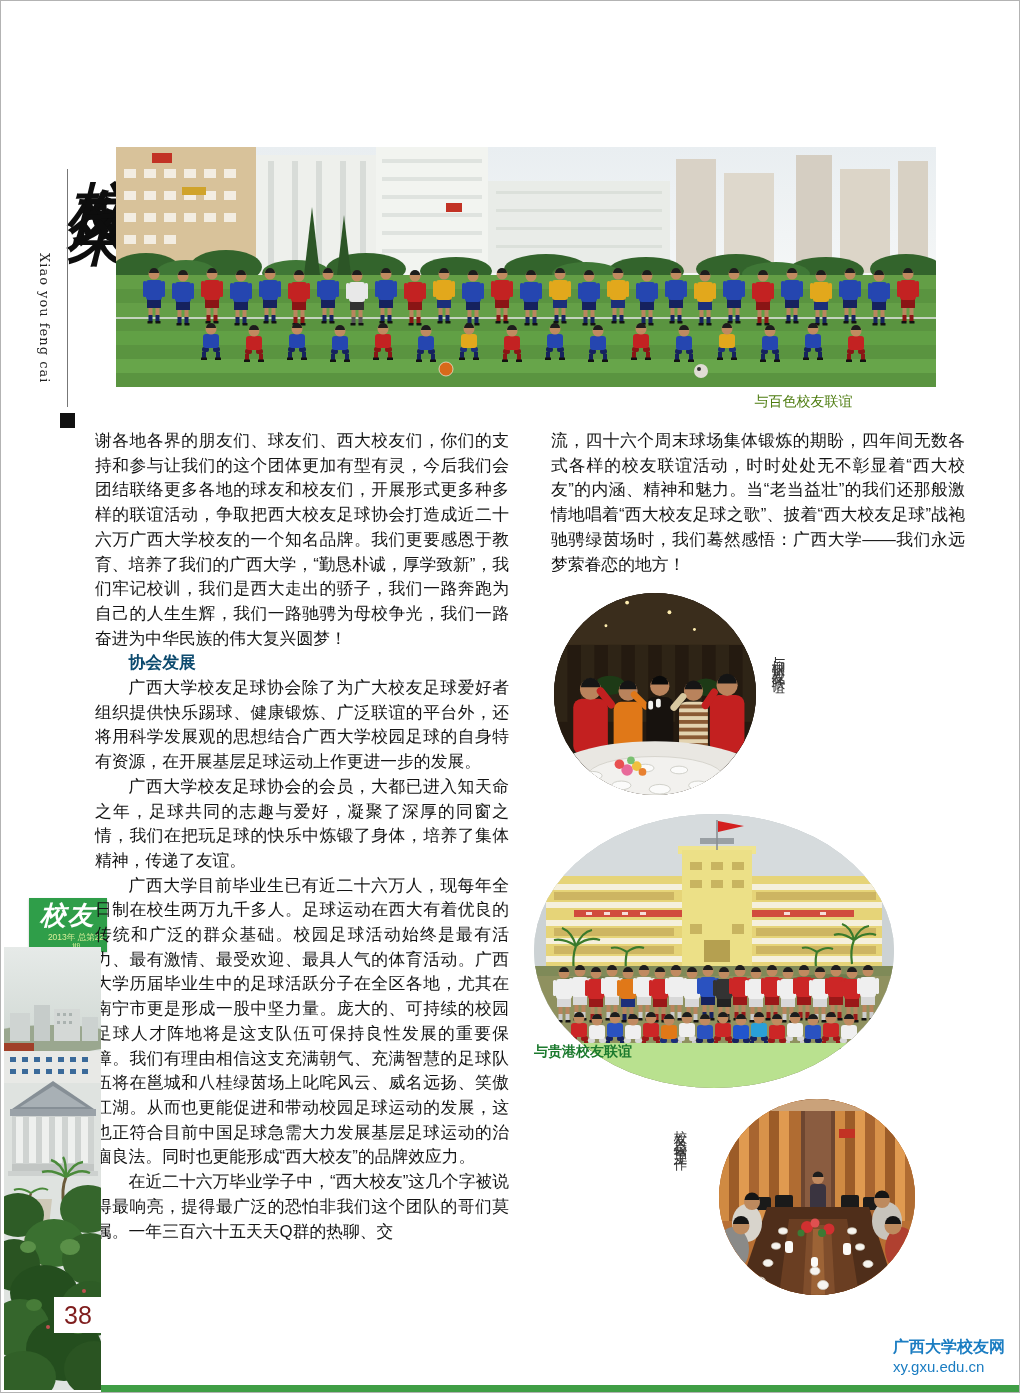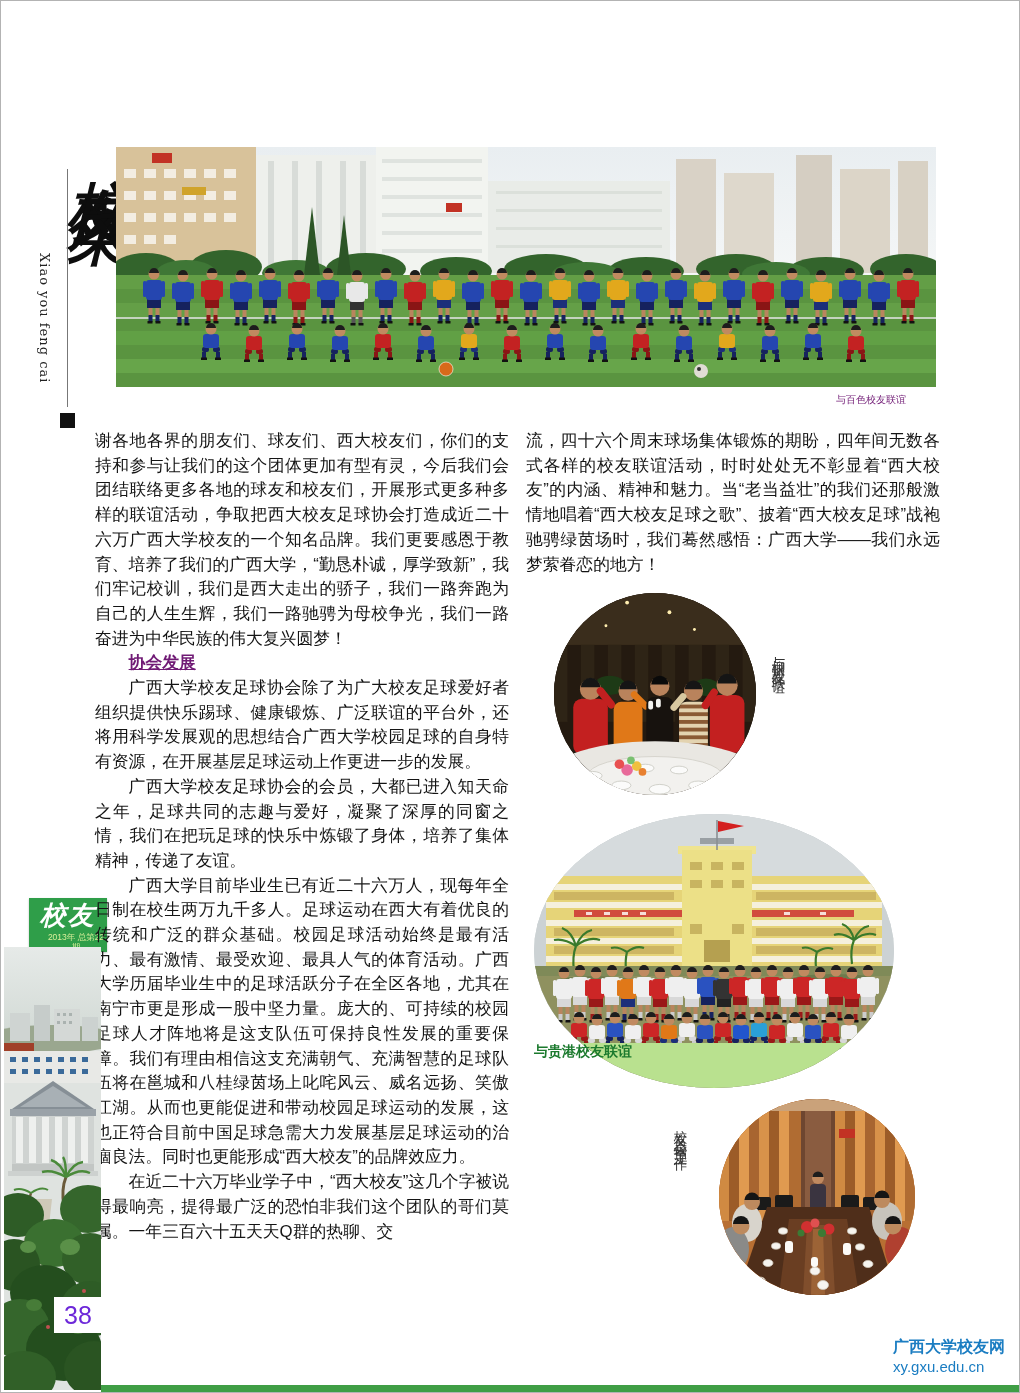--- a/index.html
+++ b/index.html
@@ -32,7 +32,7 @@
   .badge-issue{font-size:8.5px;color:#d9ef9a;line-height:10px;margin-left:16px;}
   
   .main-photo{position:absolute;left:115px;top:146px;width:820px;height:240px;overflow:hidden;background:#cfd6d2;}
-  .main-caption{position:absolute;left:700px;top:392px;width:205px;text-align:right;font-size:10px;color:#701a75;}
+  .main-caption{position:absolute;left:700px;top:392px;width:205px;text-align:center;font-size:14px;color:#4d7c0f;}
   .circle1{position:absolute;left:553px;top:592px;width:202px;height:202px;border-radius:50%;overflow:hidden;background:#241a10;}
   .v-caption{writing-mode:vertical-rl;font-size:13.5px;letter-spacing:4px;color:#333;position:absolute;}
   .cap-liuzhou{left:768px;top:644px;height:160px;}

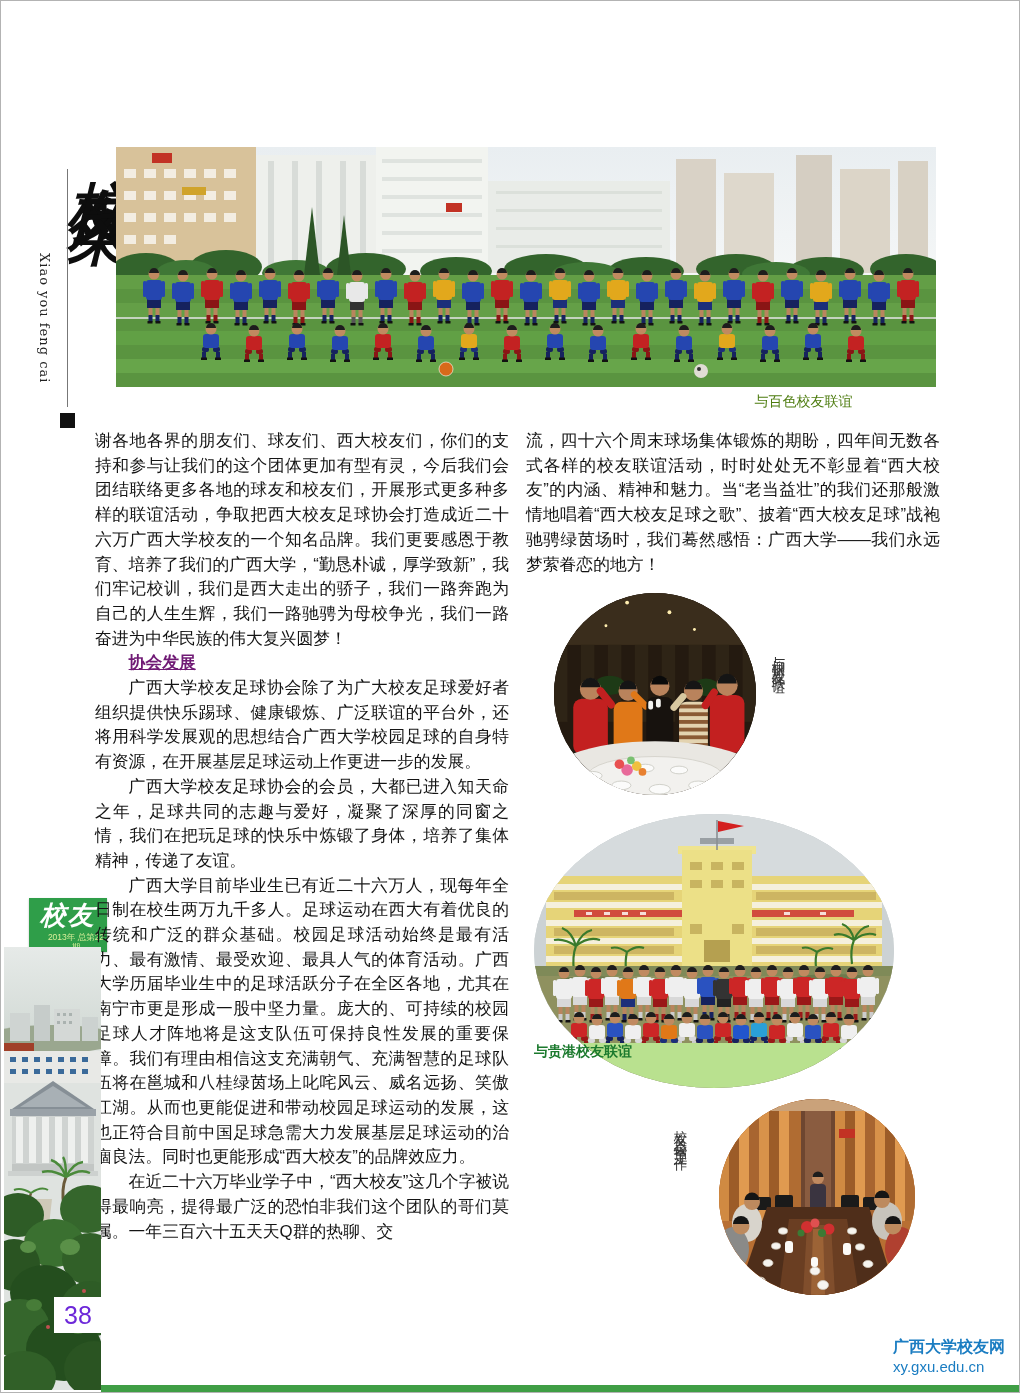--- a/index.html
+++ b/index.html
@@ -45,7 +45,7 @@
   .circle3{position:absolute;left:718px;top:1098px;width:196px;height:196px;border-radius:50%;overflow:hidden;background:#b86f33;}
   
   .col{position:absolute;top:428px;width:414px;font-size:16.8px;line-height:24.7px;text-align:justify;color:#141414;}
-  #col1{left:94px;} #col2{left:525px;}
+  #col1{left:94px;} #col2{left:550px;}
   .para{margin:0;text-indent:2em;}
   .para.cont{text-indent:0;}
   .heading{margin:0;text-indent:2em;font-weight:bold;color:#701a75;font-size:16.8px;text-decoration:underline;}

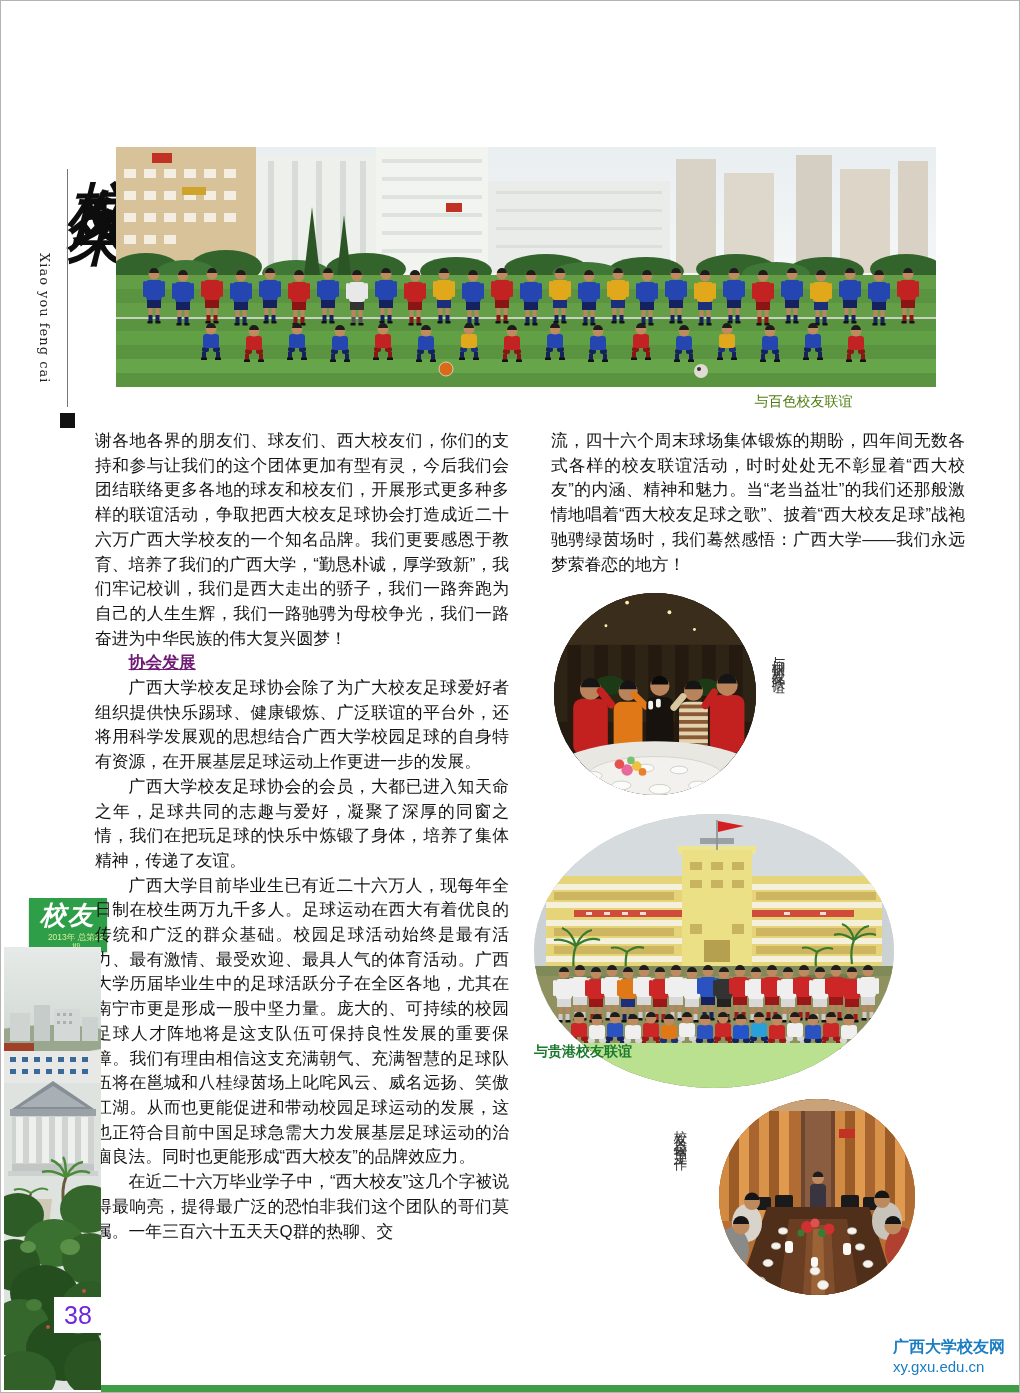--- a/index.html
+++ b/index.html
@@ -48,7 +48,7 @@
   #col1{left:94px;} #col2{left:550px;}
   .para{margin:0;text-indent:2em;}
   .para.cont{text-indent:0;}
-  .heading{margin:0;text-indent:2em;font-weight:bold;color:#701a75;font-size:16.8px;text-decoration:underline;}
+  .heading{margin:0;text-indent:2em;font-weight:bold;color:#0c4a6e;font-size:16.8px;}
   
   .side-strip{position:absolute;left:3px;top:946px;width:97px;height:443px;overflow:hidden;background:#dfe3e0;}
   .page-num{

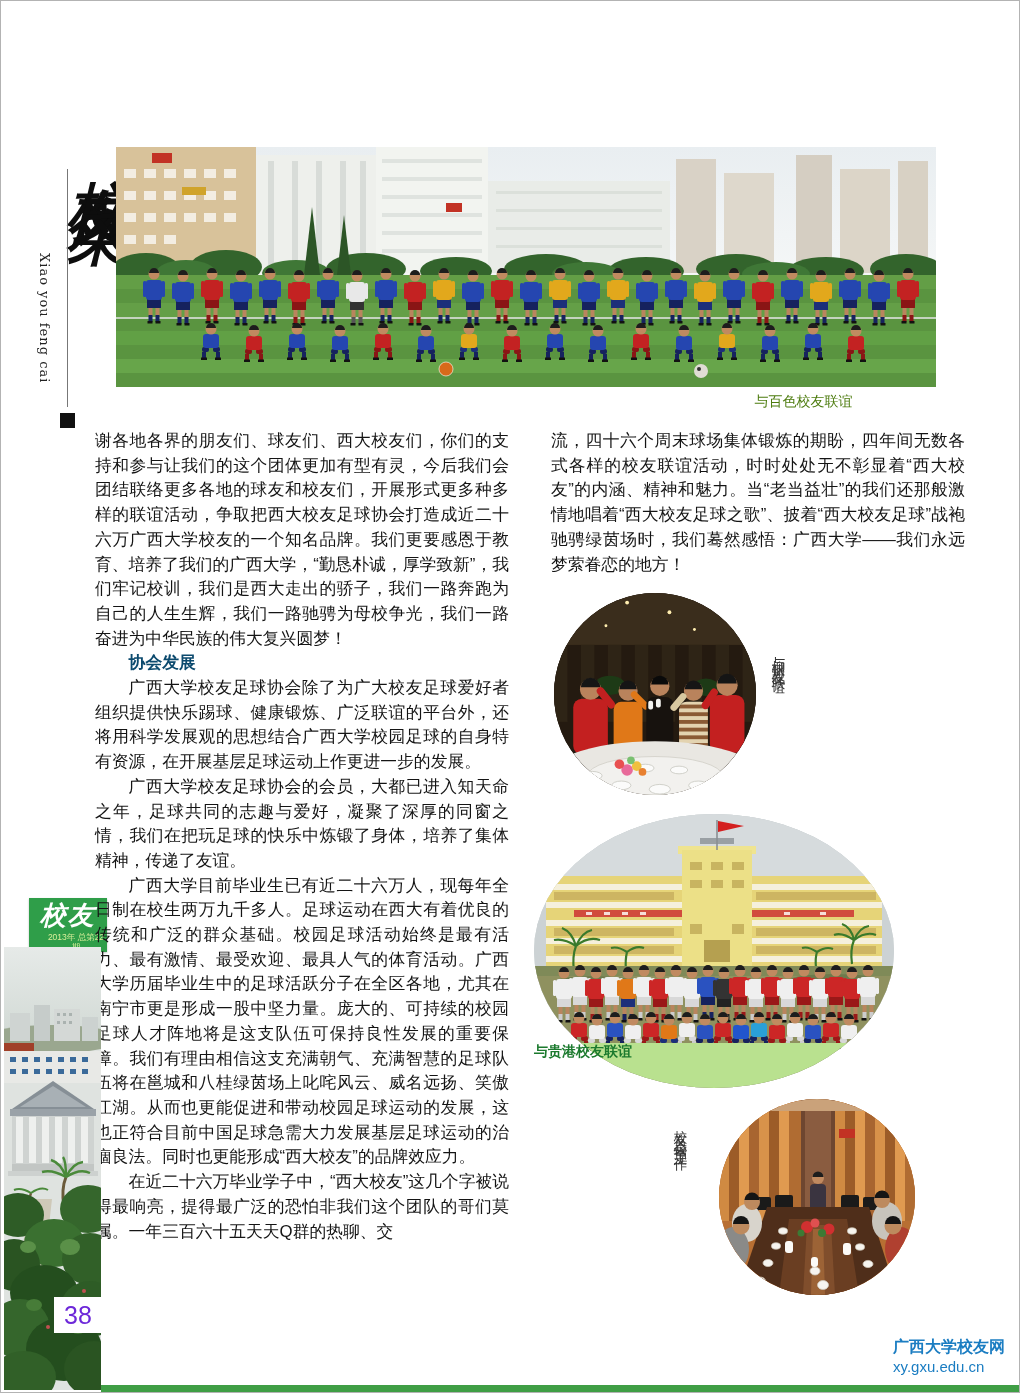--- a/index.html
+++ b/index.html
@@ -53,7 +53,7 @@
   .side-strip{position:absolute;left:3px;top:946px;width:97px;height:443px;overflow:hidden;background:#dfe3e0;}
   .page-num{
     position:absolute;left:53px;top:1296px;width:48px;height:36px;background:#fff;
-    font-size:25px;color:#6d28d9;text-align:center;line-height:36px;
+    font-size:25px;color:#7f1d1d;text-align:center;line-height:36px;
   }
   
   .green-bar{position:absolute;left:100px;top:1384px;width:918px;height:7px;background:#3f9e45;}

